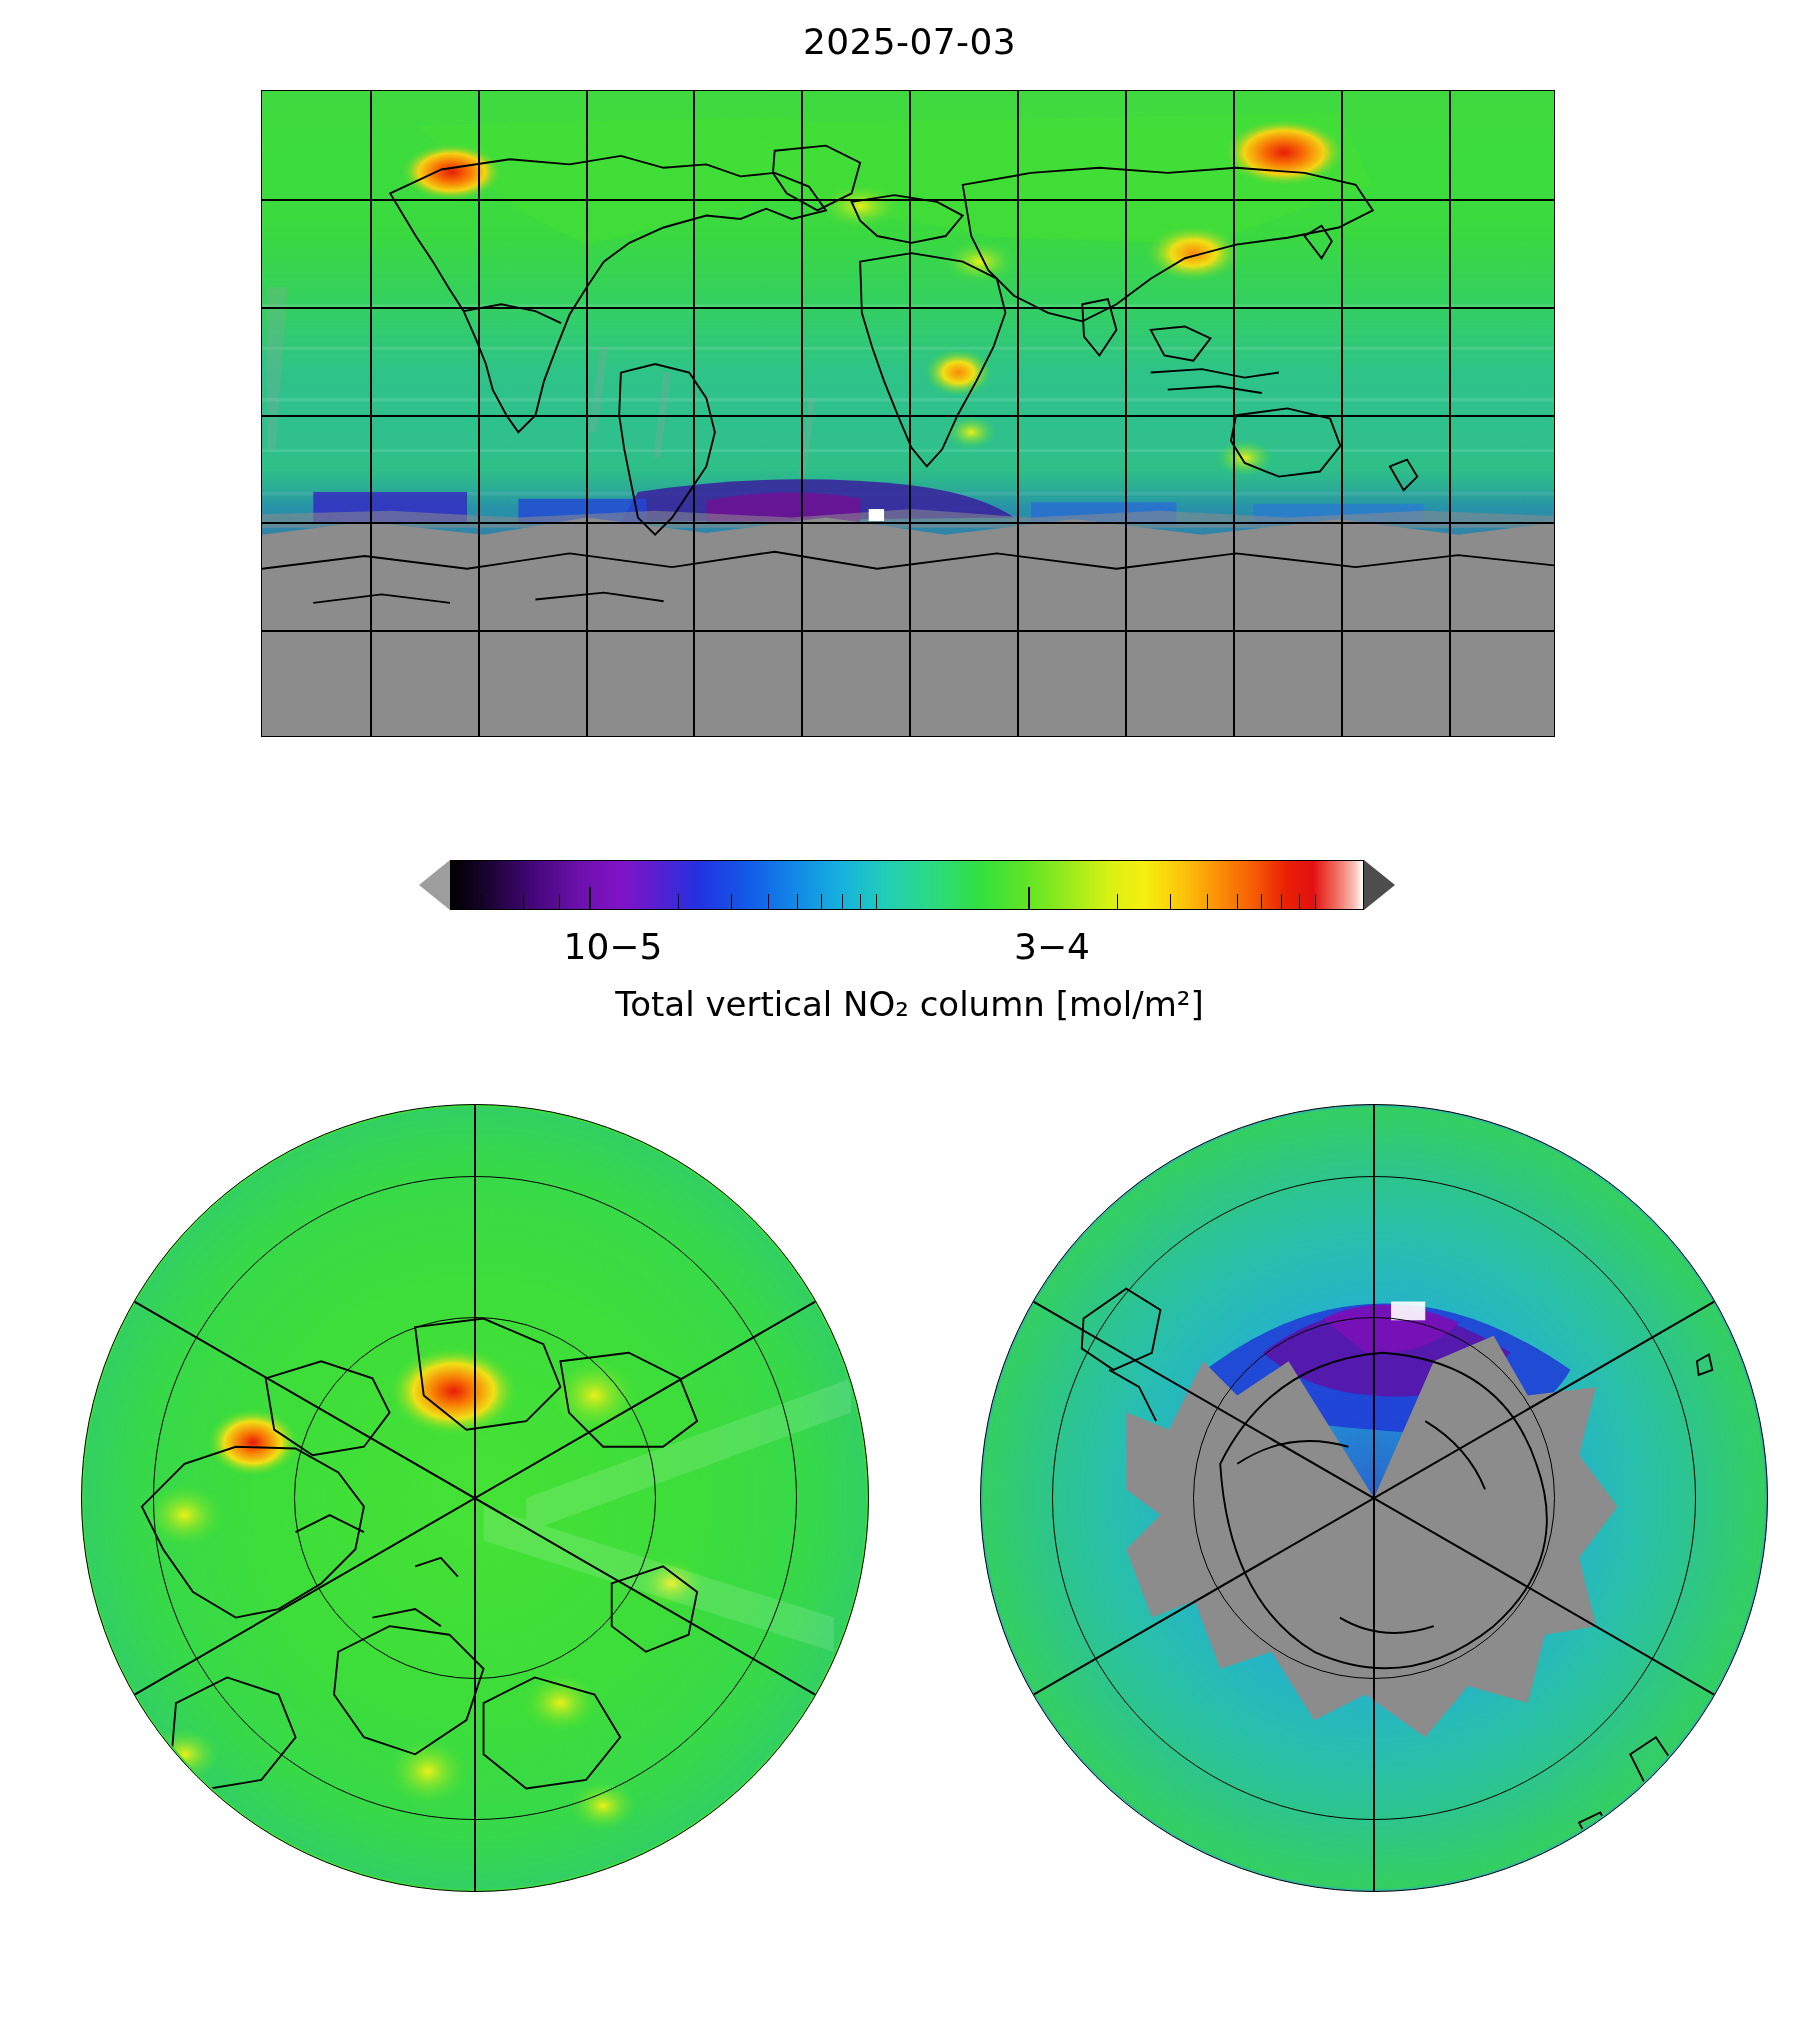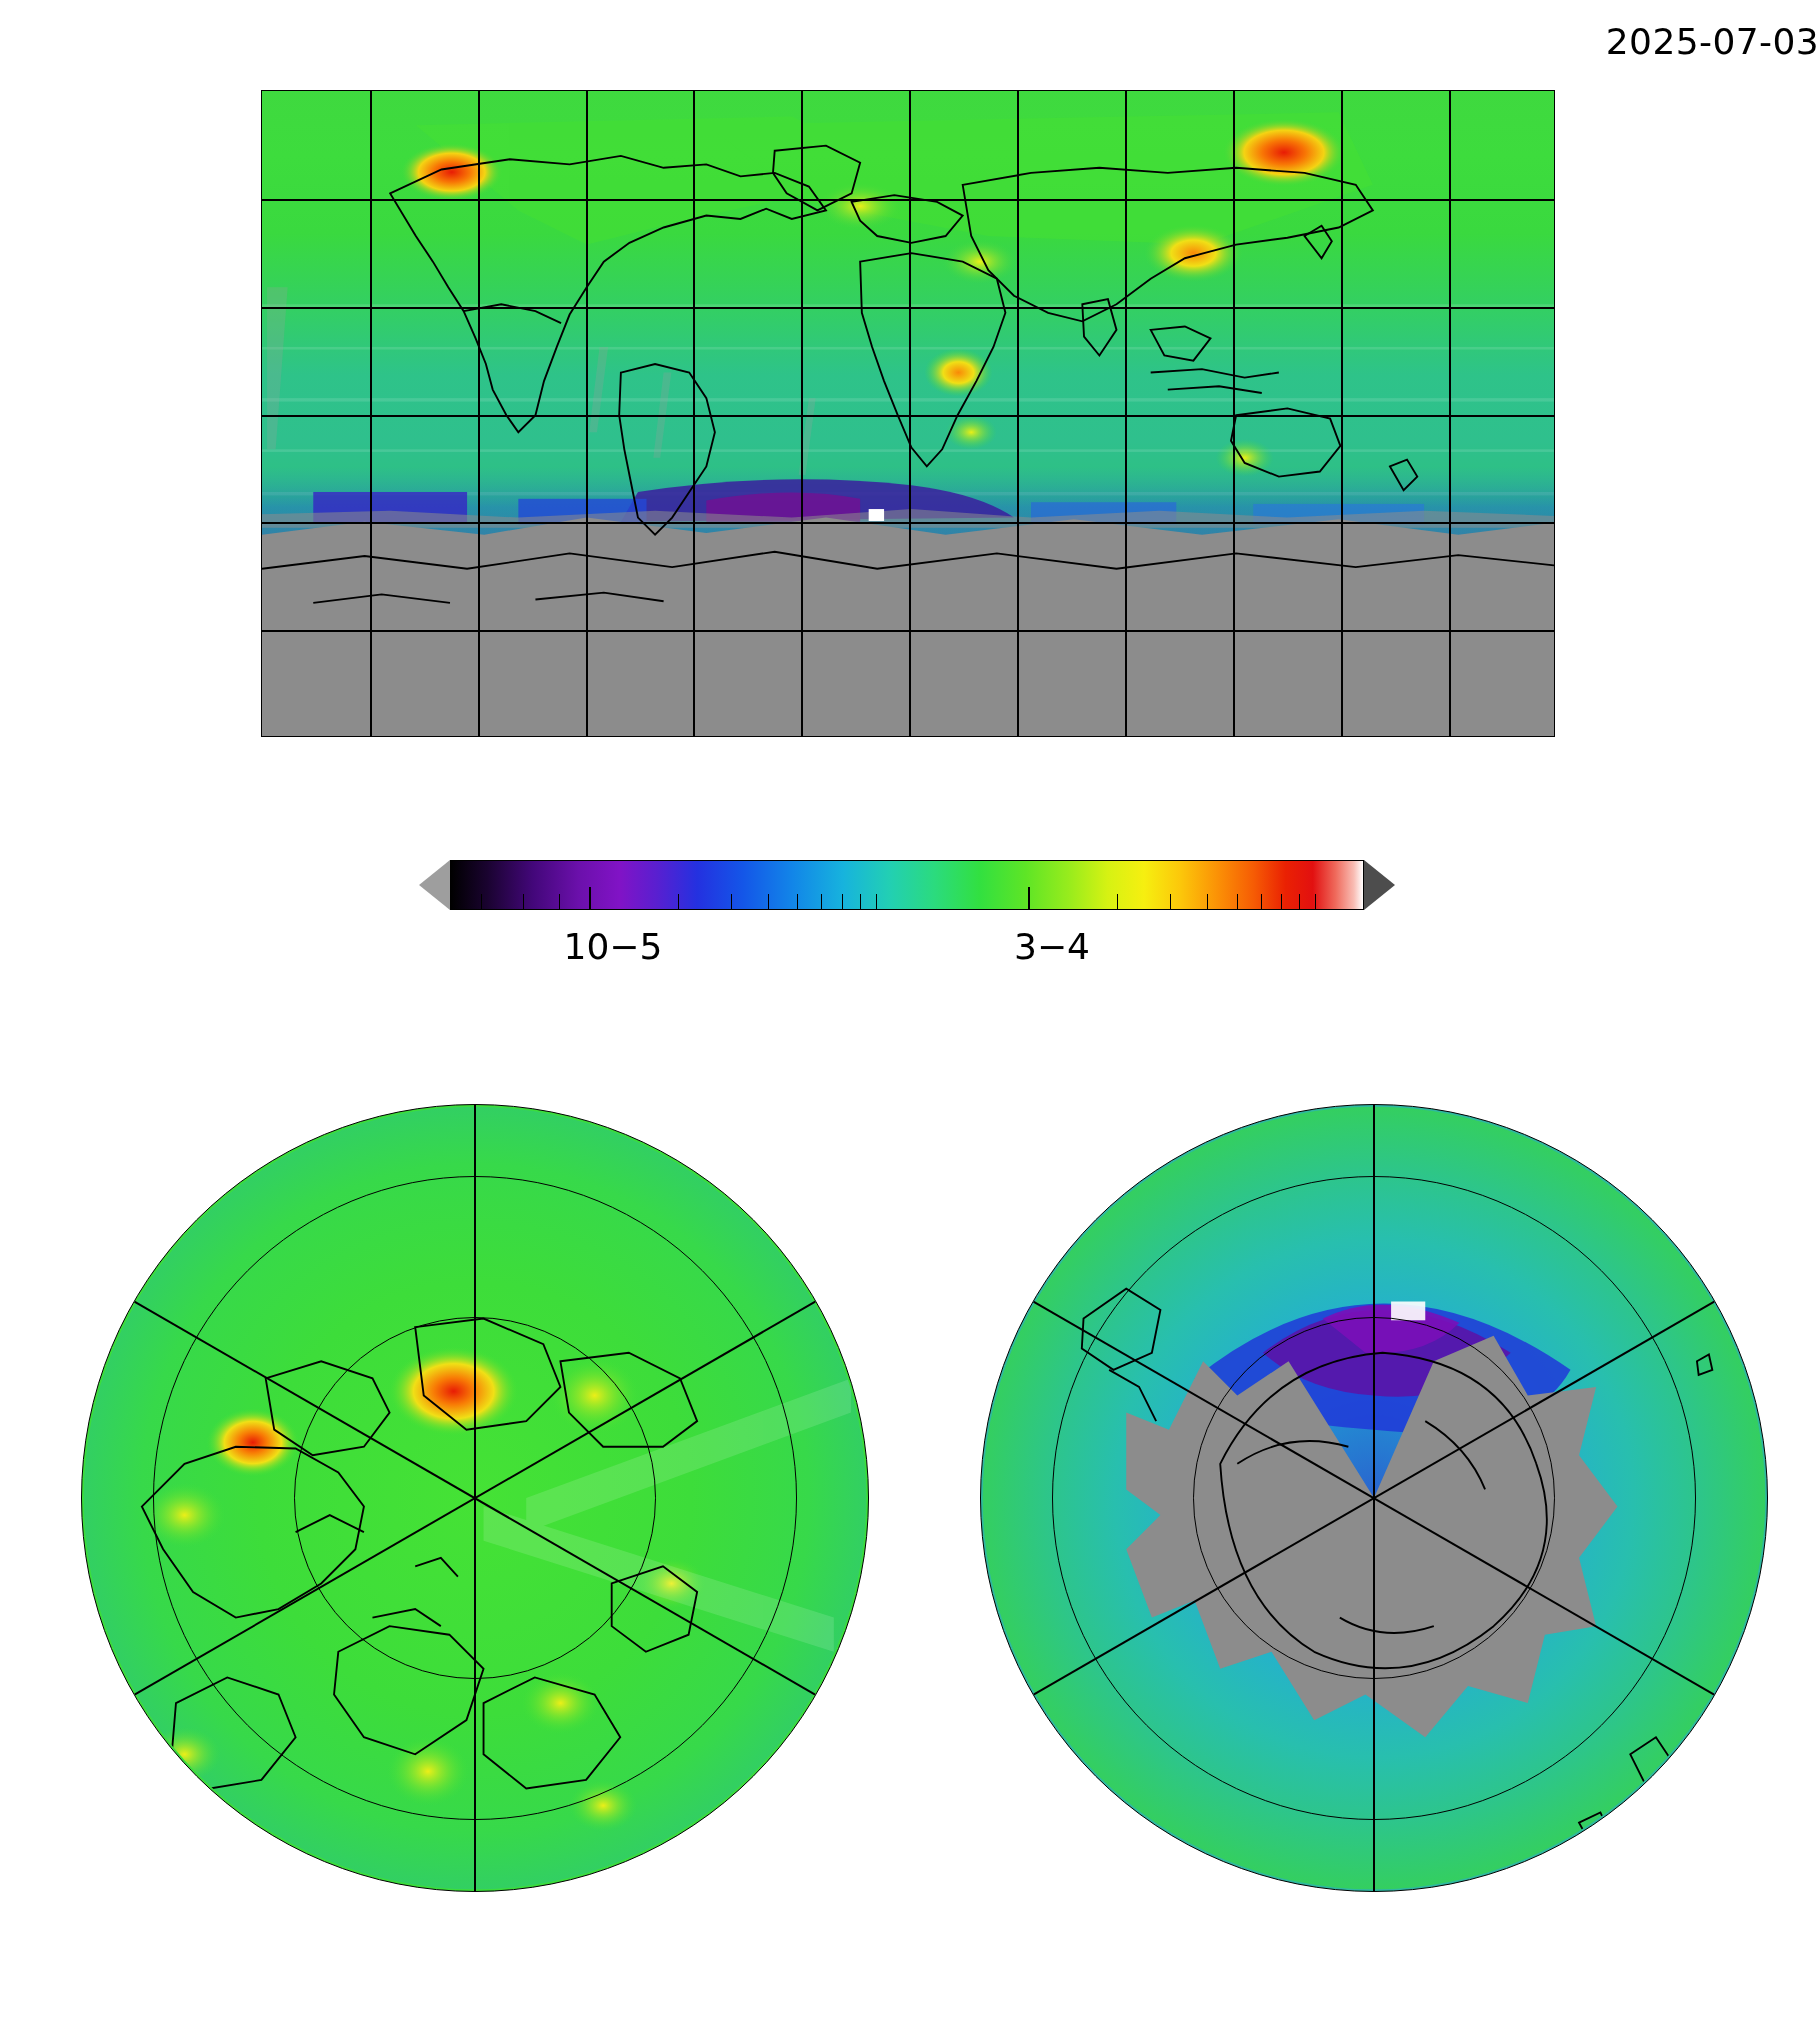--- a/index.html
+++ b/index.html
@@ -29,7 +29,7 @@
     left: 0;
     top: 20.5px;
     width: 1819px;
-    text-align: right;
+    text-align: center;
     font-size: 36px;
     letter-spacing: 0.4px;
   }

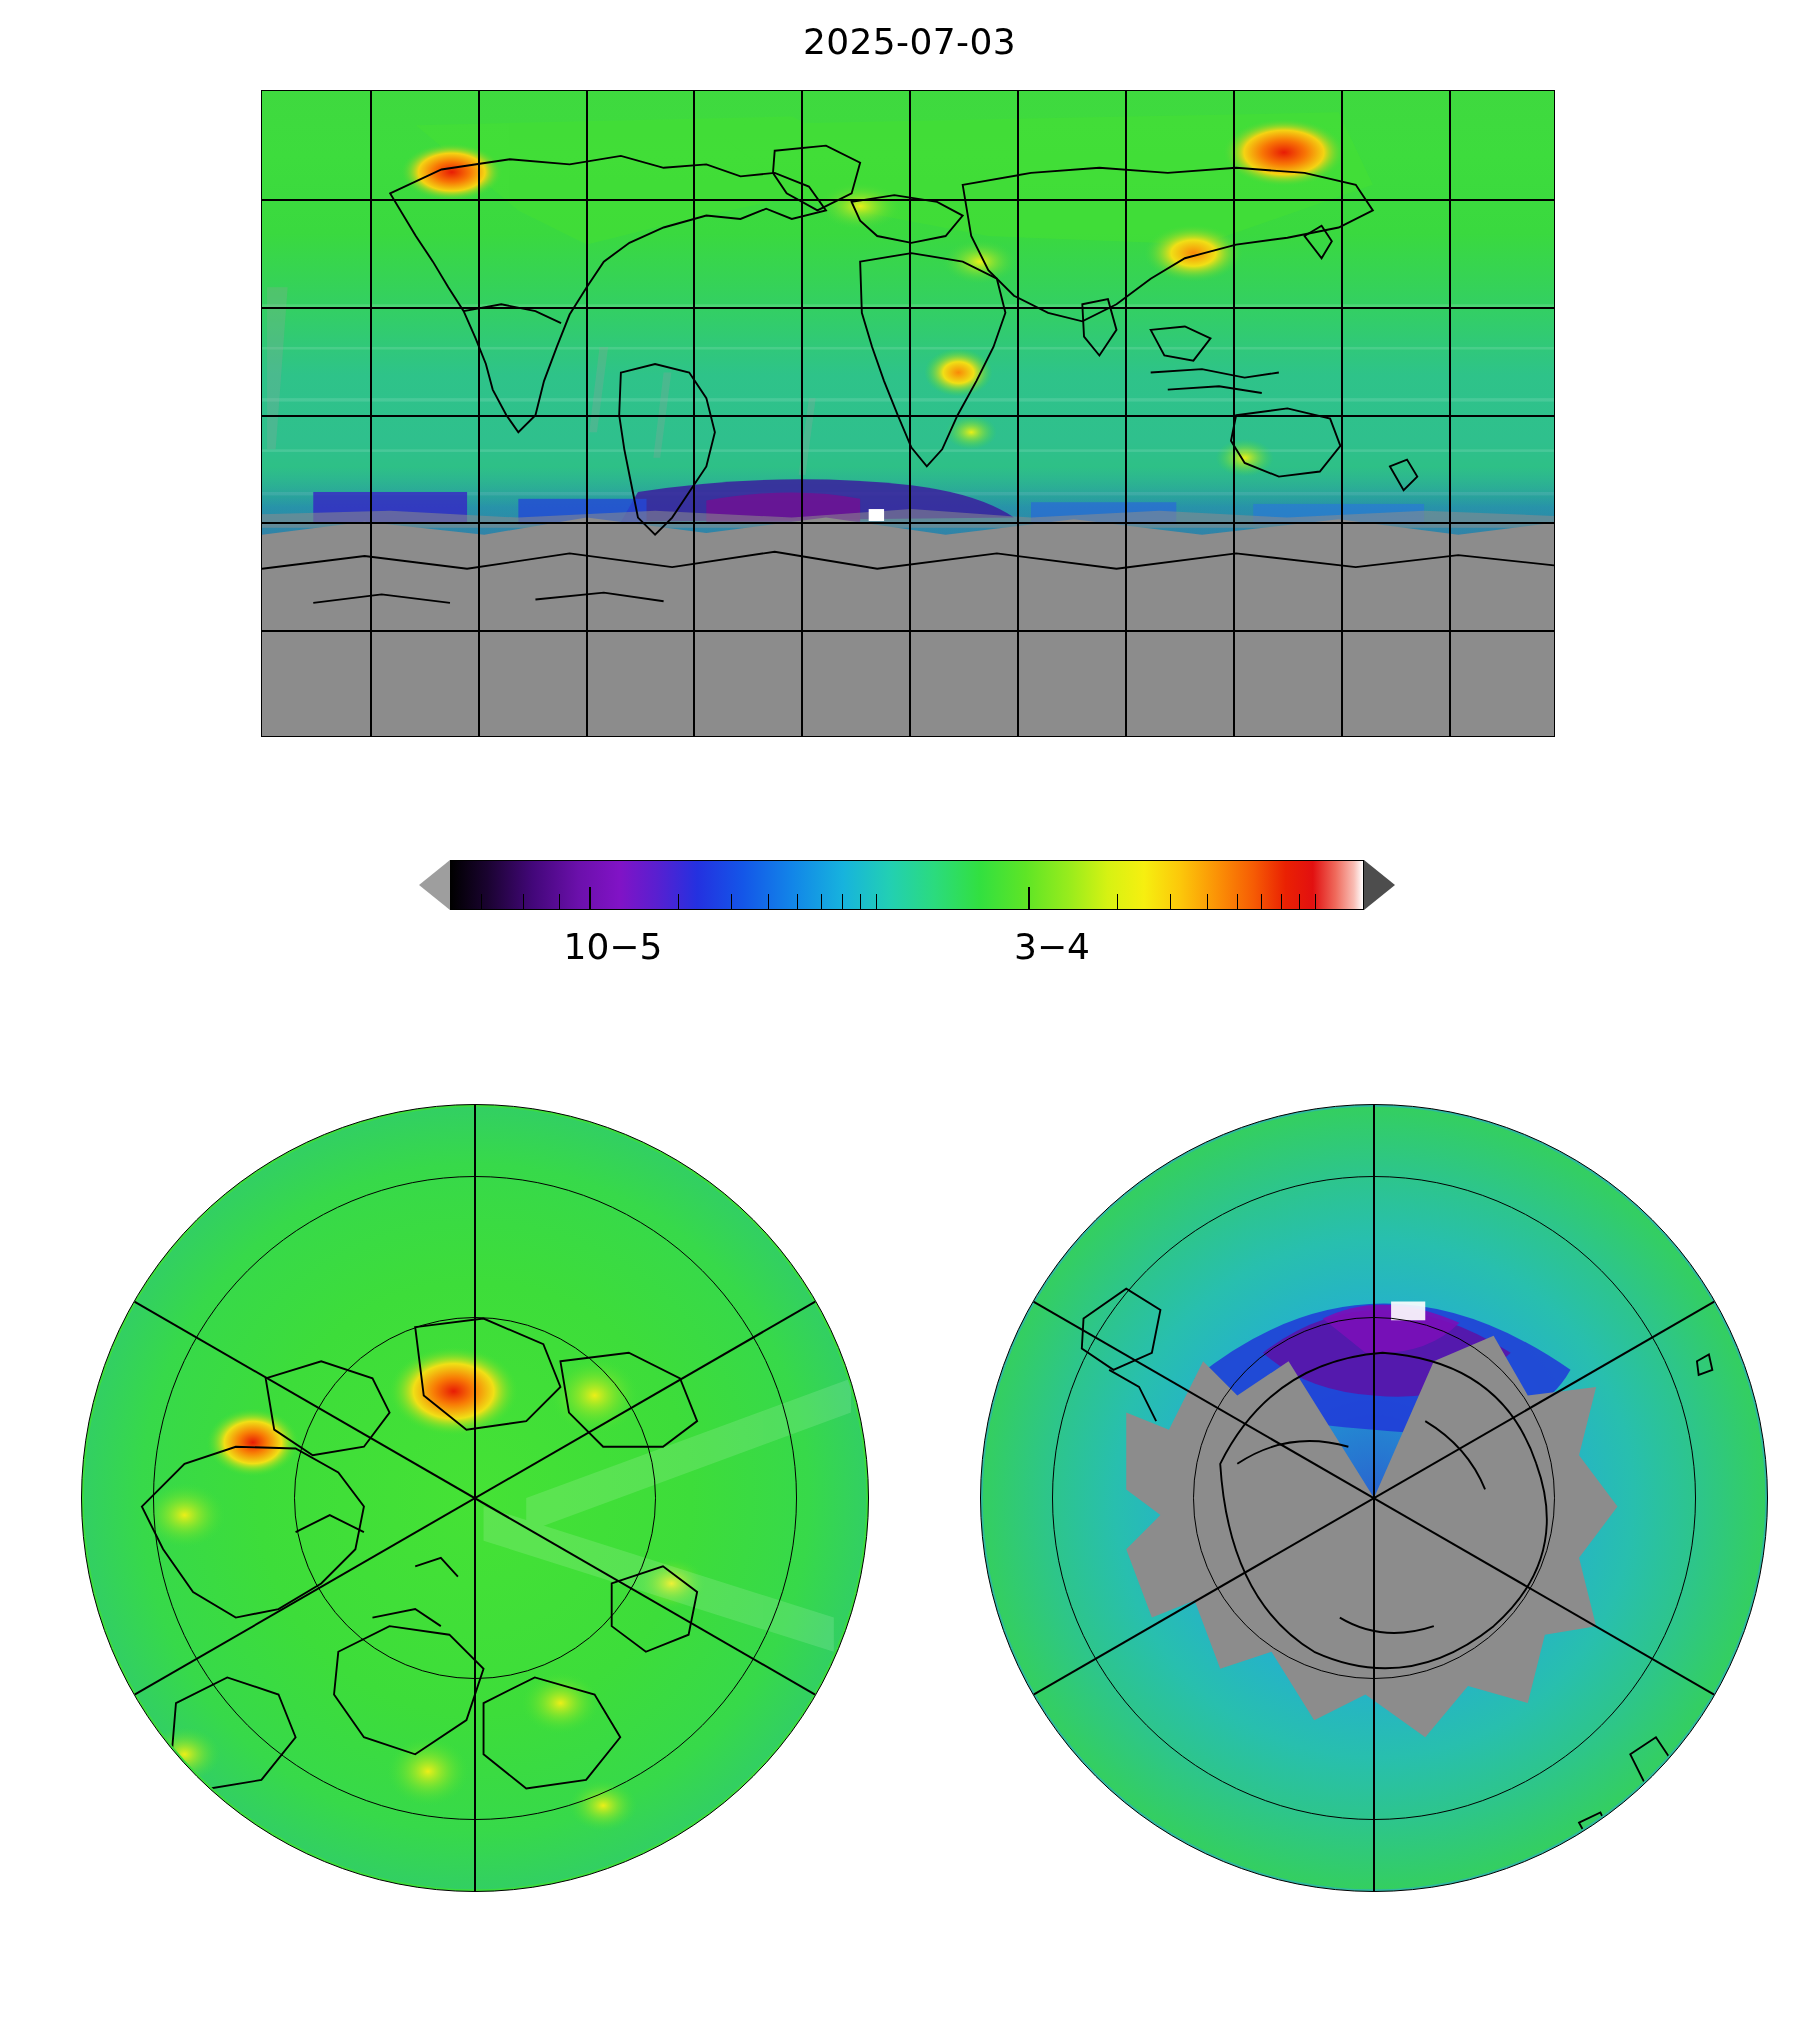--- a/index.html
+++ b/index.html
@@ -359,6 +359,7 @@
   <div class="cbar-label" style="left:613px">10−5</div>
   <div class="cbar-label" style="left:1052px">3−4</div>
 
+  <div class="cbar-title">Total vertical NO₂ column [mol/m²]</div>
 
   <div class="polar polar-north">
     <svg class="polar-canvas" viewBox="0 0 920 920">

